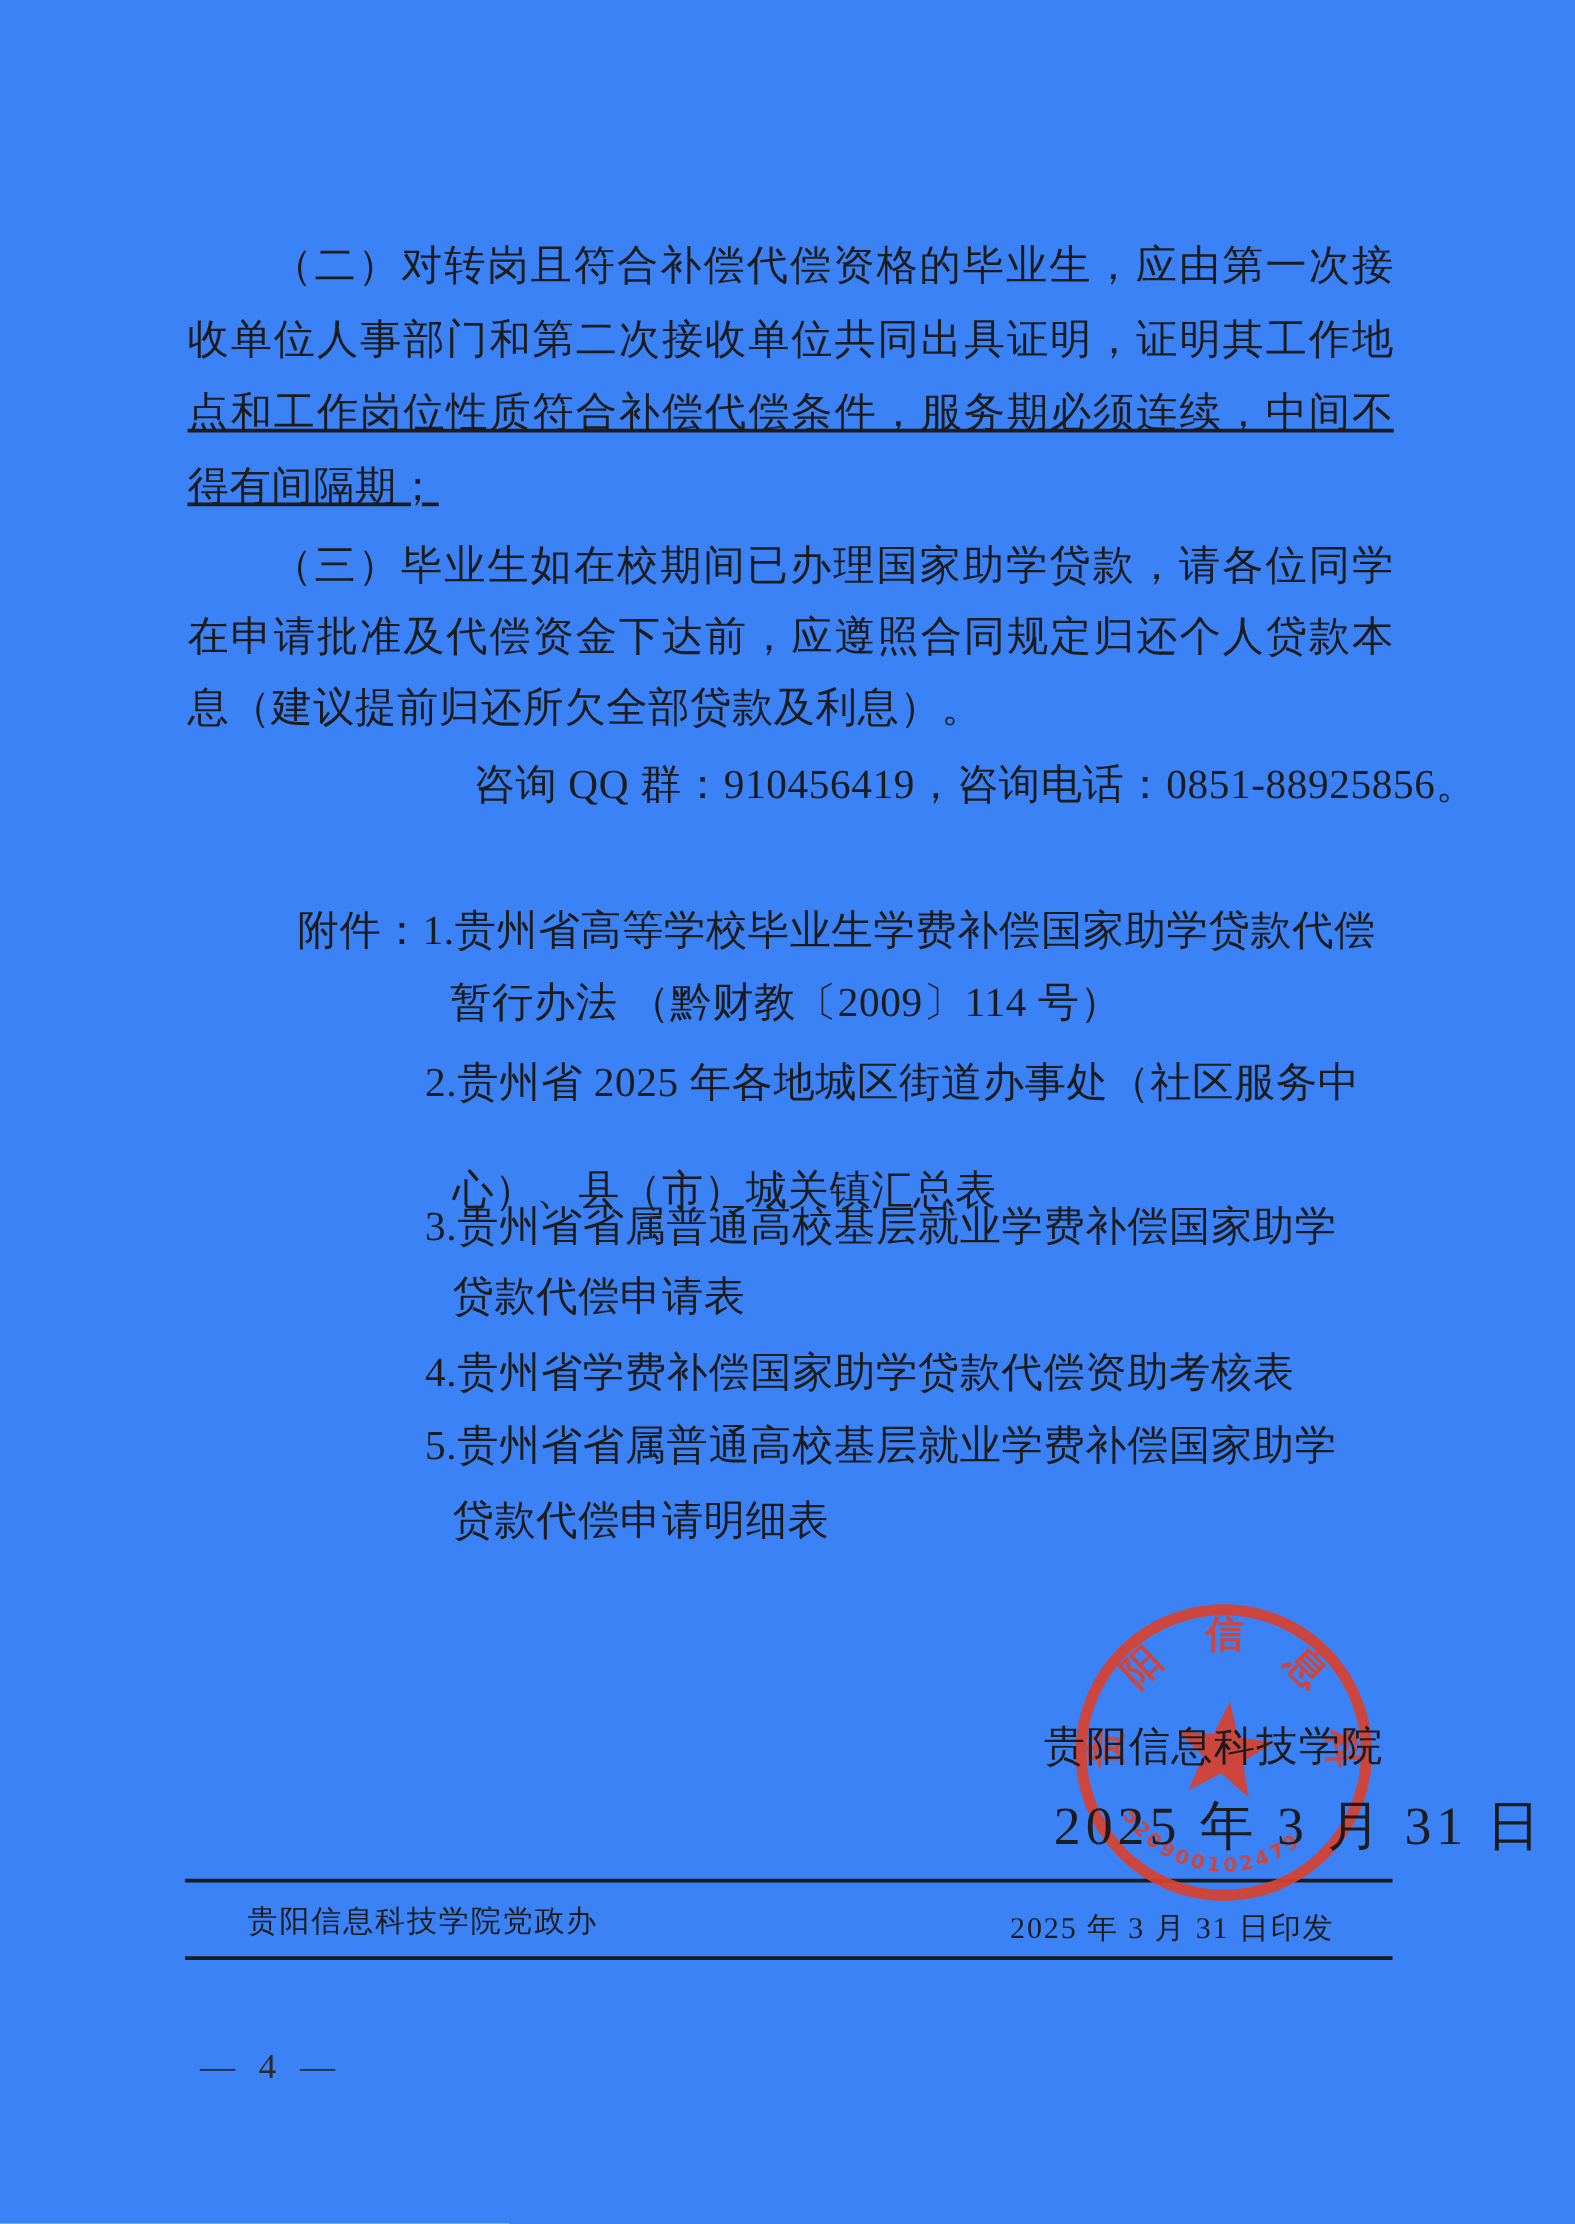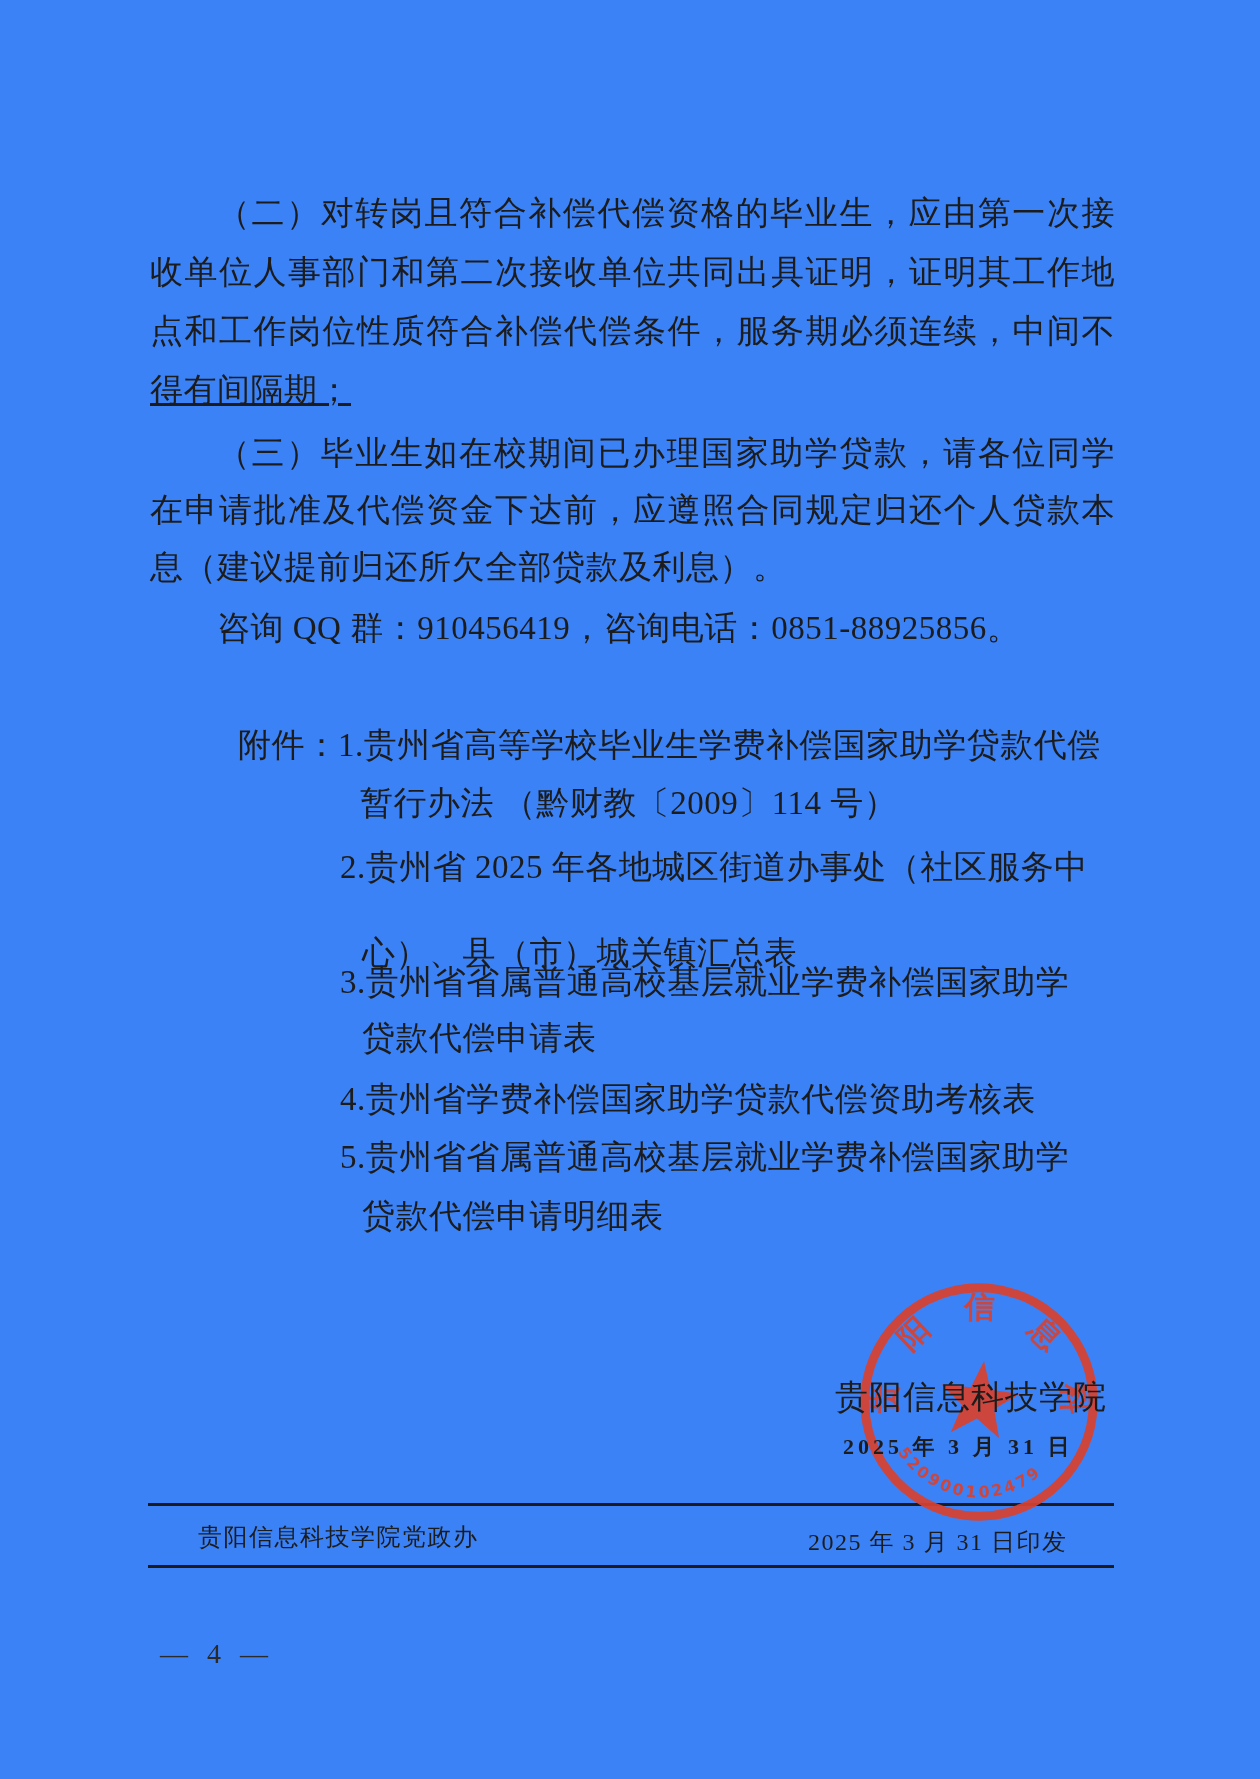--- a/index.html
+++ b/index.html
@@ -73,7 +73,7 @@
   <div>
     <div class="line just ind" style="top:184px;">（二）对转岗且符合补偿代偿资格的毕业生，应由第一次接</div>
     <div class="line just" style="top:243px;">收单位人事部门和第二次接收单位共同出具证明，证明其工作地</div>
-    <div class="line just" style="top:302px;">点和工作岗位性质符合补偿代偿条件，服务期必须连续，中间不</div>
+    <div class="line just" style="top:302px;text-decoration:underline;">点和工作岗位性质符合补偿代偿条件，服务期必须连续，中间不</div>
     <div class="line" style="top:361px;text-decoration:underline;">得有间隔期；</div>
     <div class="line just ind" style="top:424px;">（三）毕业生如在校期间已办理国家助学贷款，请各位同学</div>
     <div class="line just" style="top:481px;">在申请批准及代偿资金下达前，应遵照合同规定归还个人贷款本</div>

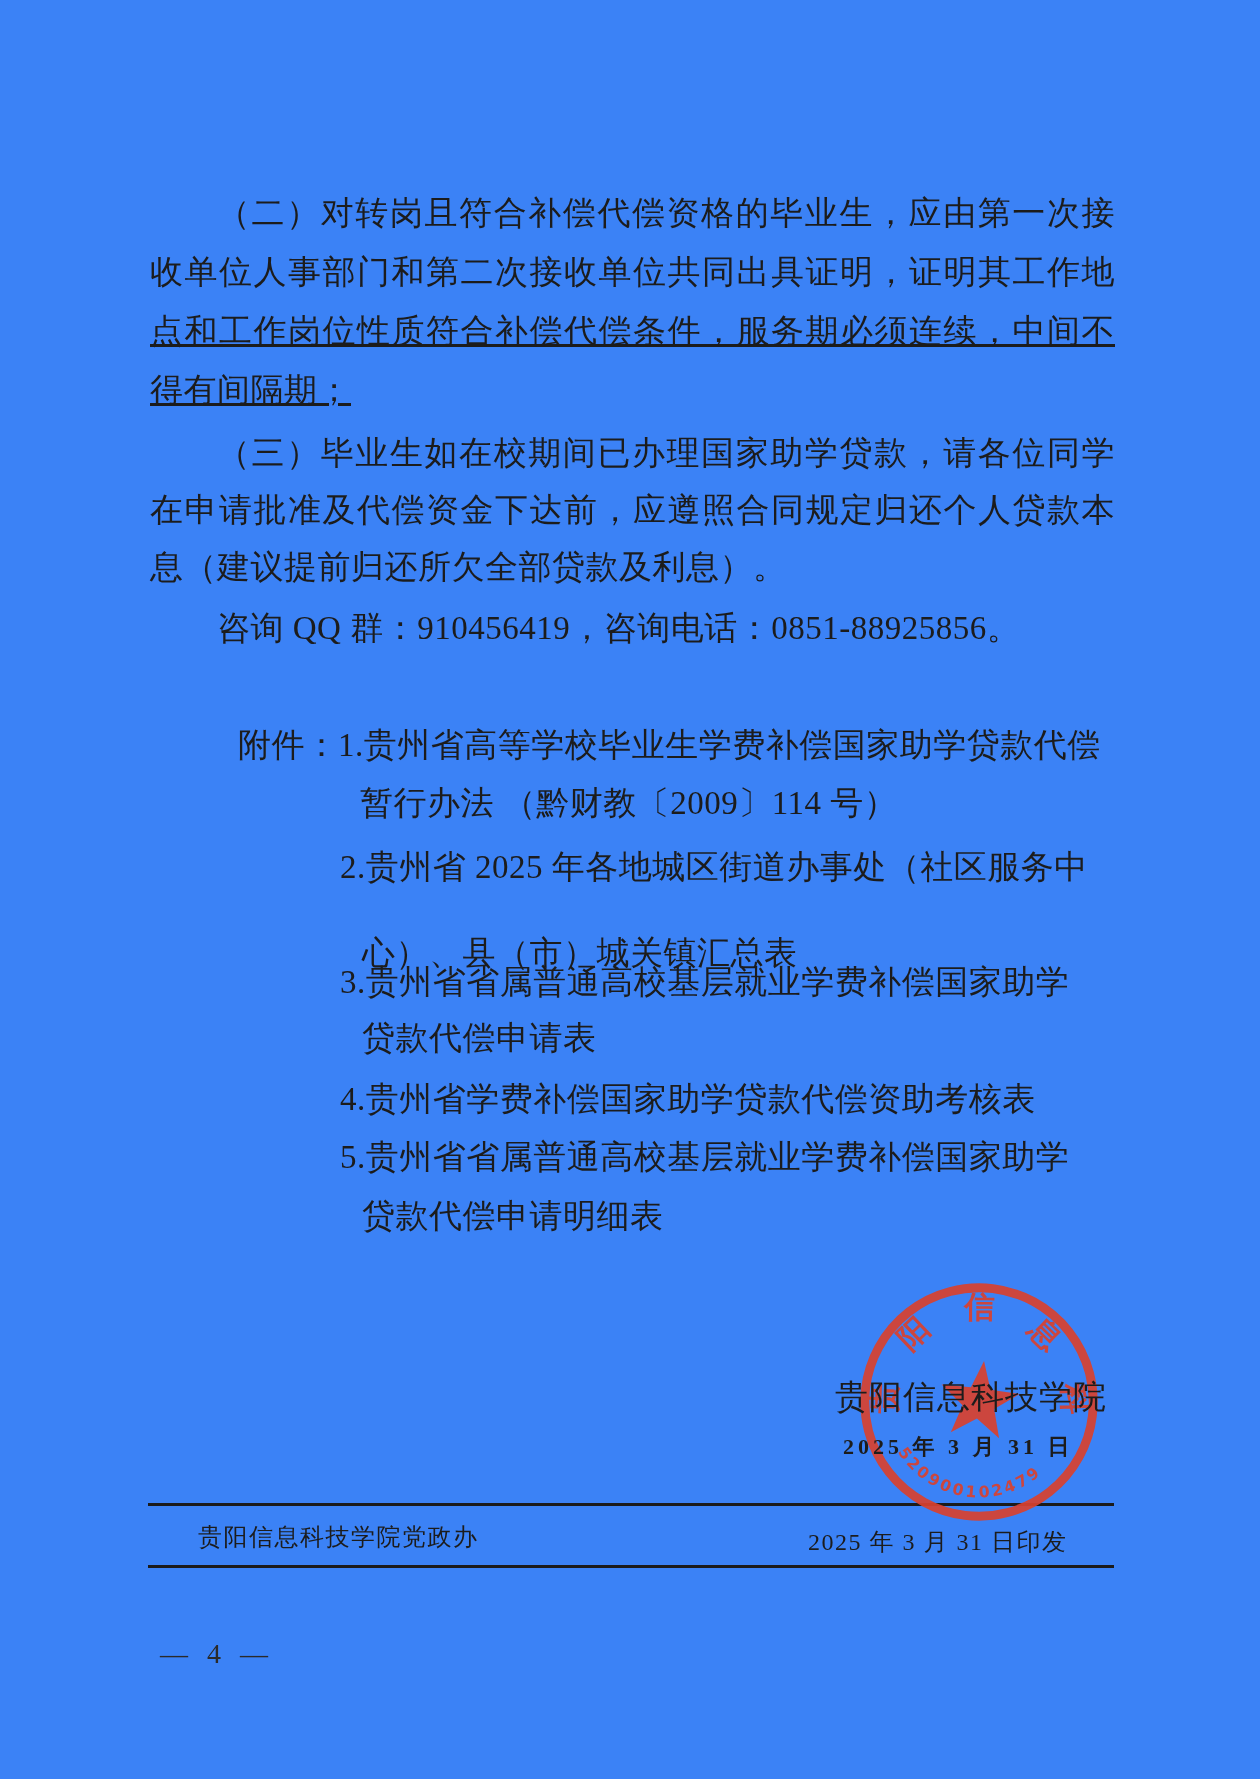--- a/index.html
+++ b/index.html
@@ -78,7 +78,7 @@
     <div class="line just ind" style="top:424px;">（三）毕业生如在校期间已办理国家助学贷款，请各位同学</div>
     <div class="line just" style="top:481px;">在申请批准及代偿资金下达前，应遵照合同规定归还个人贷款本</div>
     <div class="line" style="top:538px;">息（建议提前归还所欠全部贷款及利息）。</div>
-    <div class="line" style="top:599px;padding-left:67px;">咨询 QQ 群：910456419，咨询电话：0851-88925856。</div>
+    <div class="line" style="top:599px;padding-left:67px;text-align:right;">咨询 QQ 群：910456419，咨询电话：0851-88925856。</div>
   </div>
 
   <div>

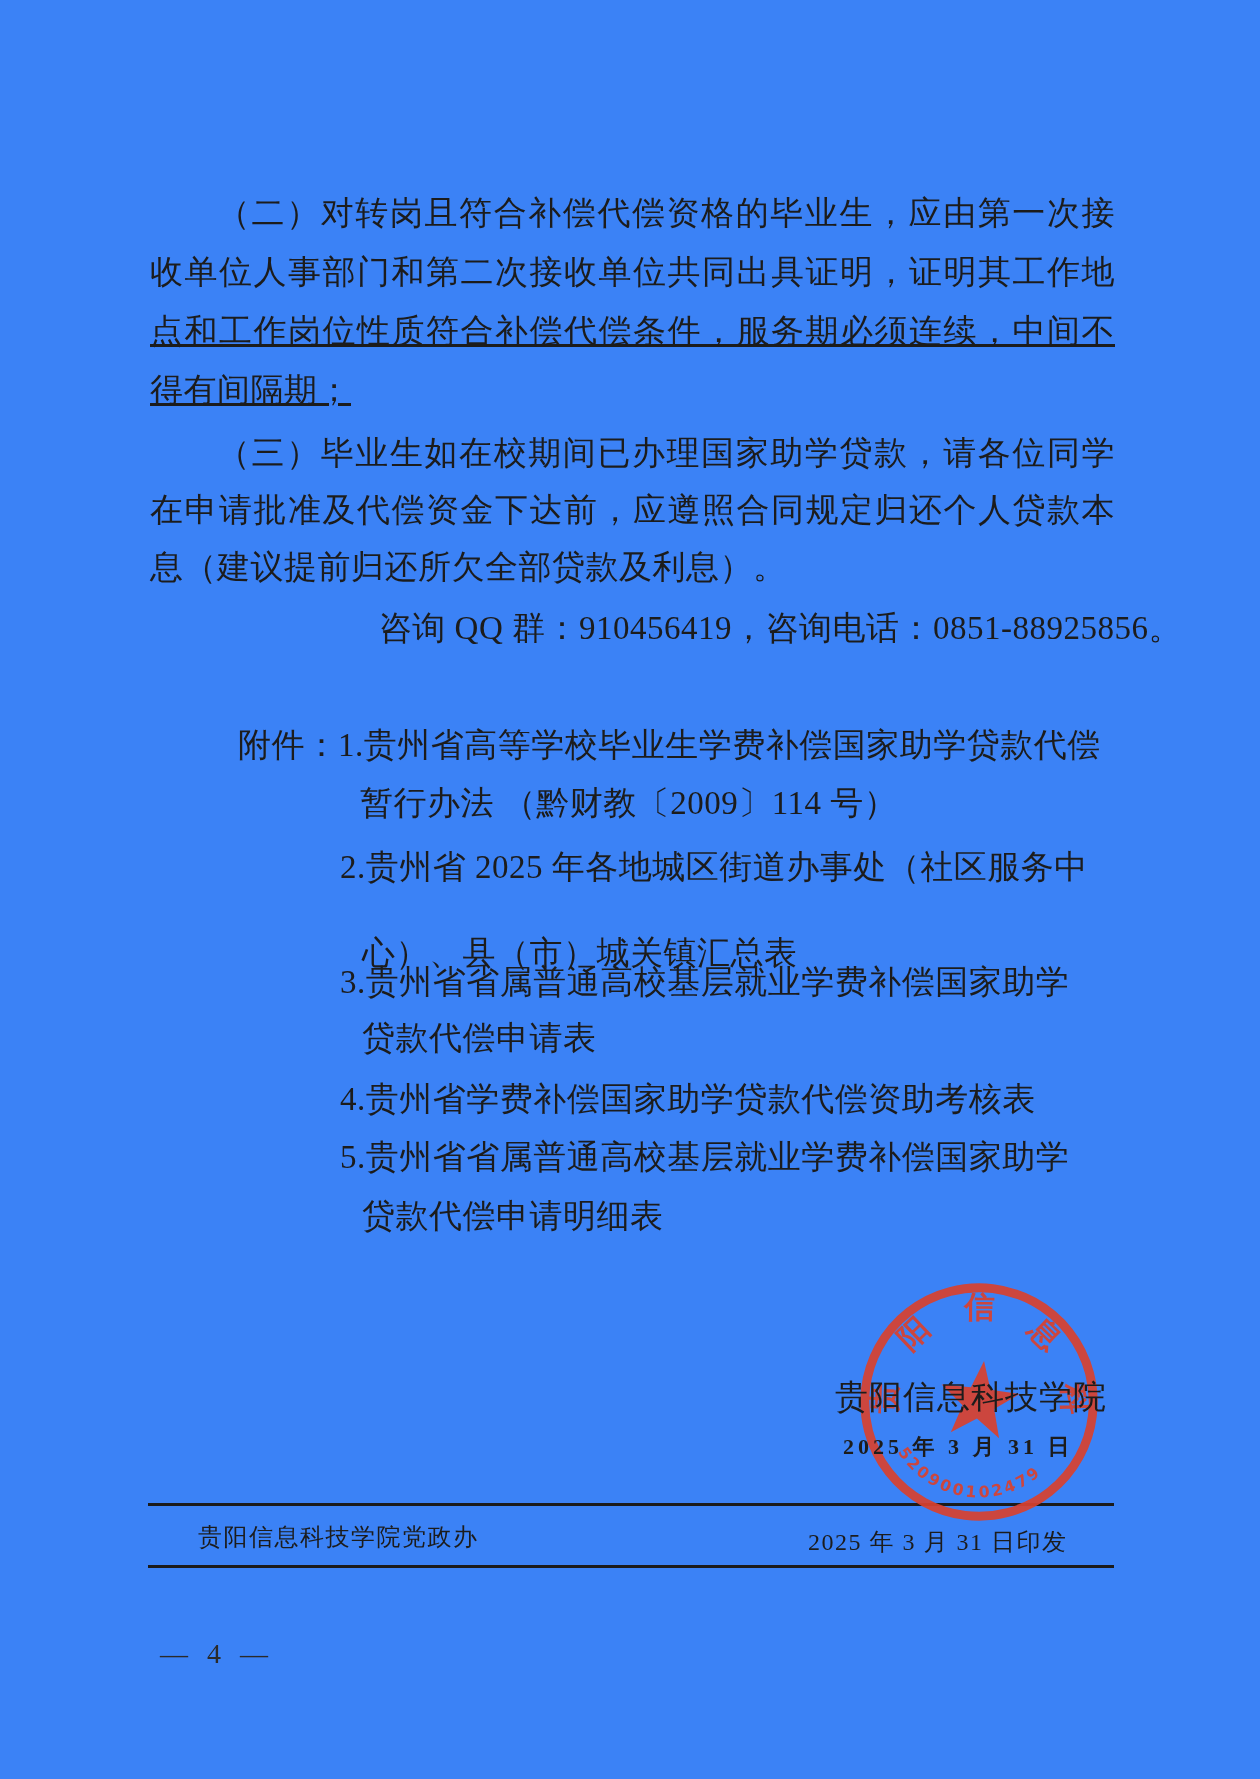--- a/index.html
+++ b/index.html
@@ -110,7 +110,7 @@
   </svg>
 
   <div class="sig" style="left:835px;top:1375px;letter-spacing:1px;">贵阳信息科技学院</div>
-  <div class="sig" style="left:843px;top:1432px;font-size:22px;letter-spacing:4px;font-weight:bold;">2025 年 3 月 31 日</div>
+  <div class="sig" style="left:843px;top:1432px;font-size:43px;letter-spacing:4px;">2025 年 3 月 31 日</div>
 
   <div class="rule" style="top:1503px;"></div>
   <div class="footer-text" style="left:198px;top:1521px;">贵阳信息科技学院党政办</div>

